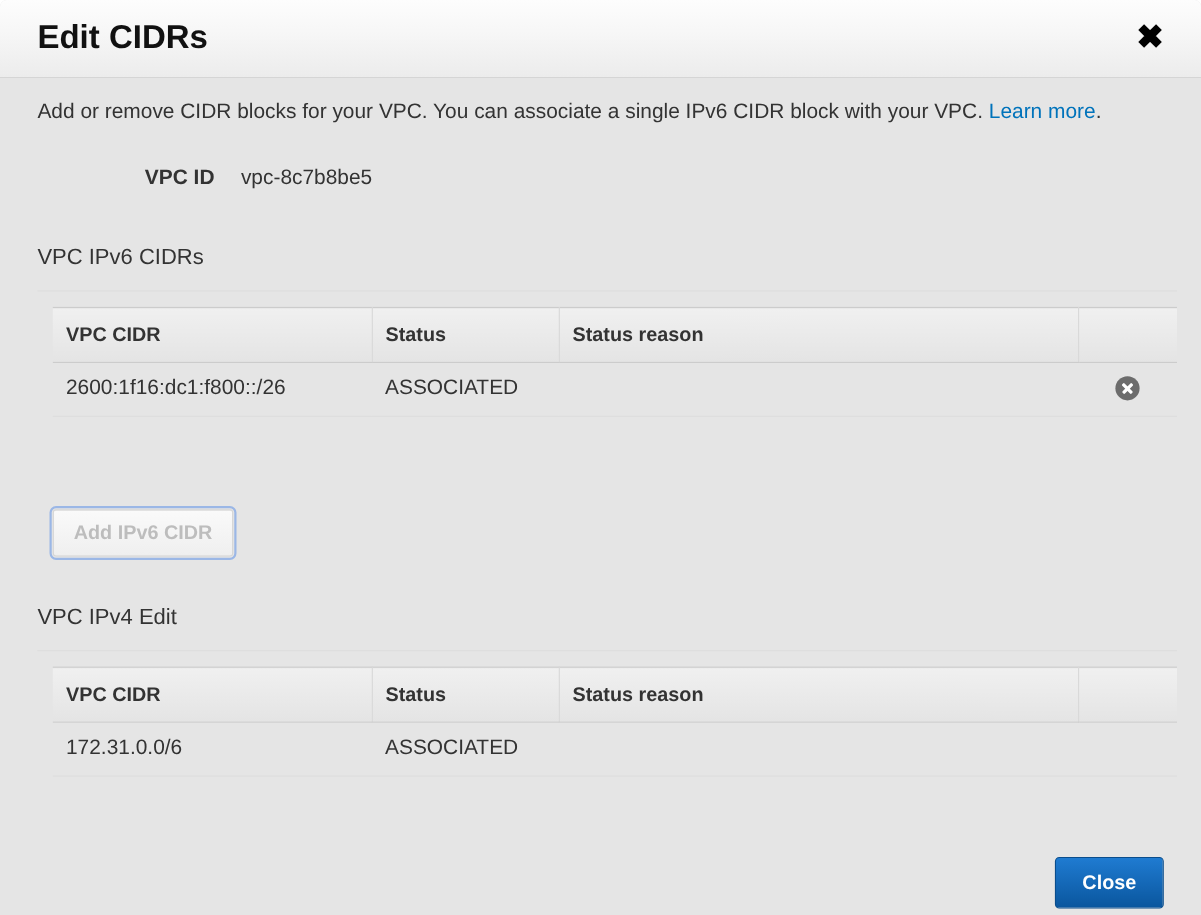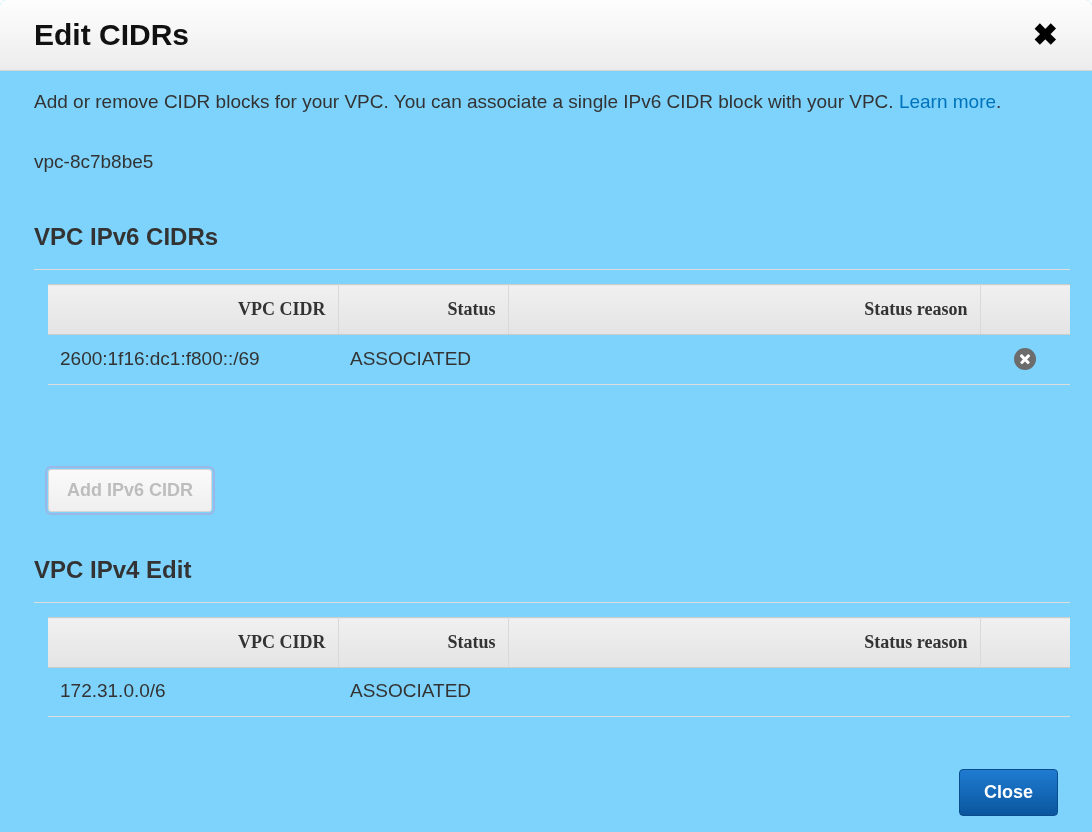--- a/index.html
+++ b/index.html
@@ -19,7 +19,7 @@
     .dialog {
       width: 100%;
       height: 100%;
-      background: #7dd3fc;
+      background: #e5e5e5;
       border-radius: 6px 6px 0 0;
       display: flex;
       flex-direction: column;

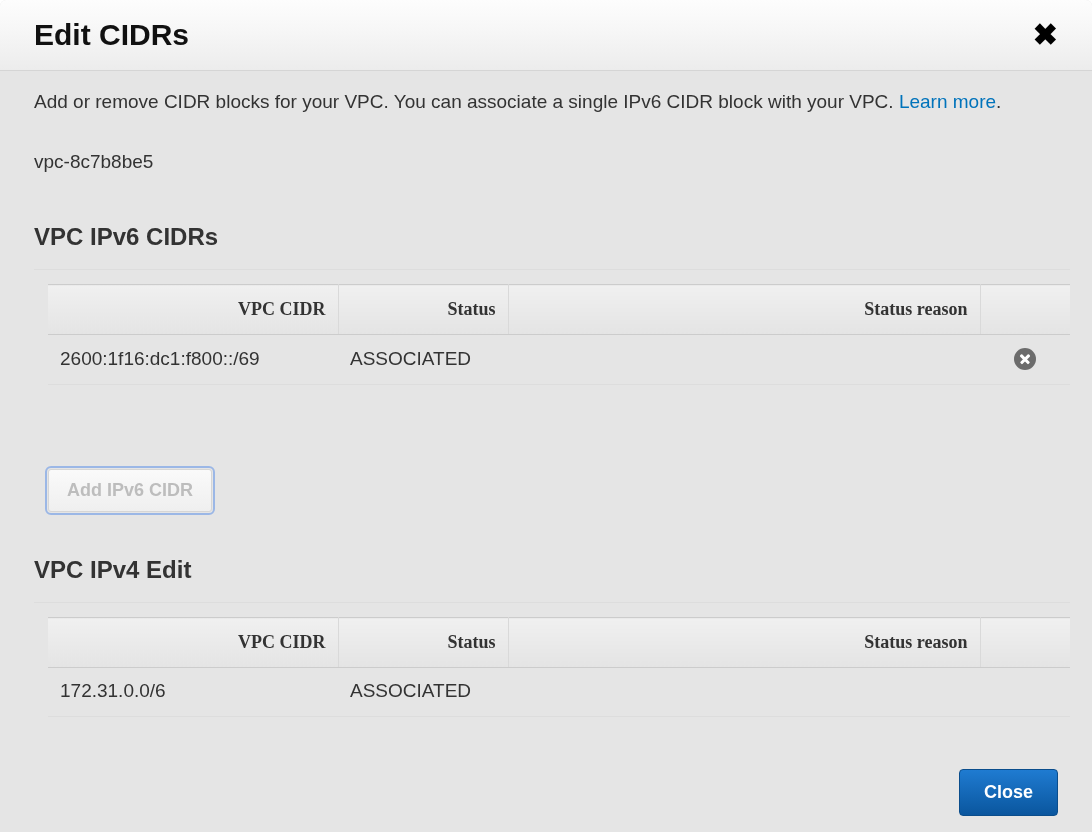--- a/index.html
+++ b/index.html
@@ -199,6 +199,7 @@
     </p>
 
     <div class="field-row">
+      <div class="field-label">VPC ID</div>
       <div class="field-value">vpc-8c7b8be5</div>
     </div>
 

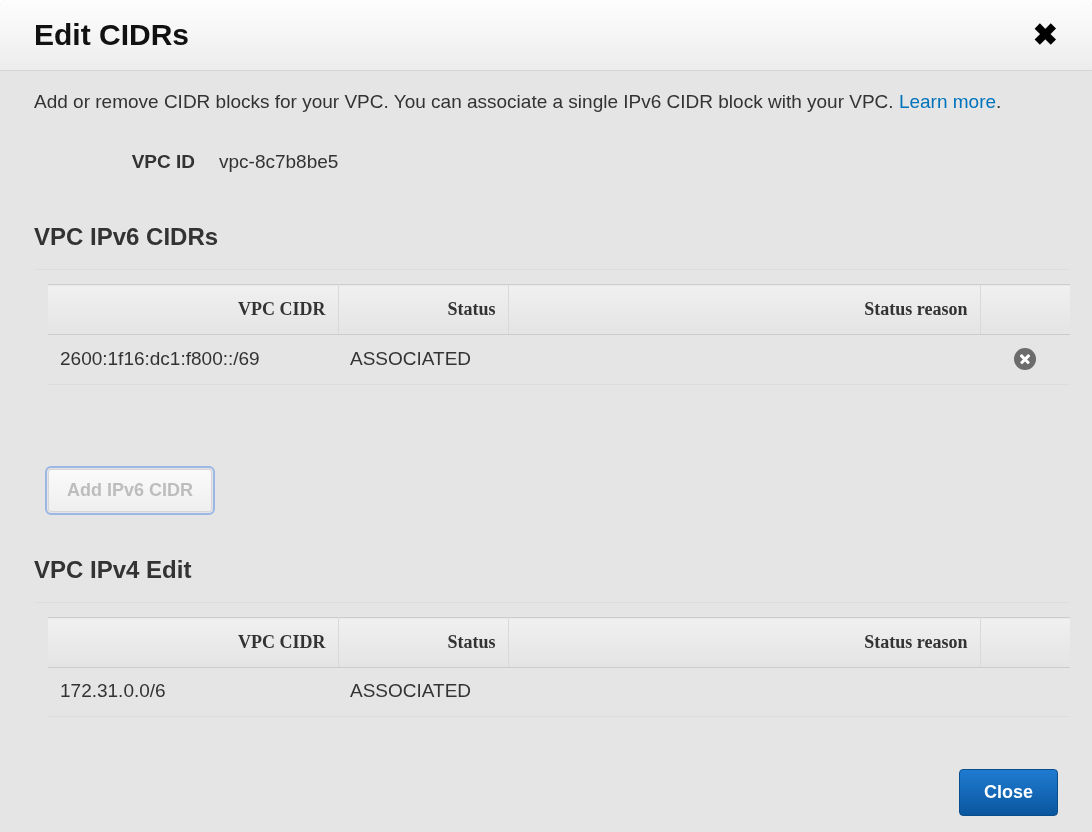--- a/index.html
+++ b/index.html
@@ -79,8 +79,8 @@
       text-align: right;
     }
     .section-title {
-      font-size: 24px;
-      font-weight: 700;
+      font-size: 20px;
+      font-weight: 400;
       color: #333;
       margin-bottom: 18px;
     }

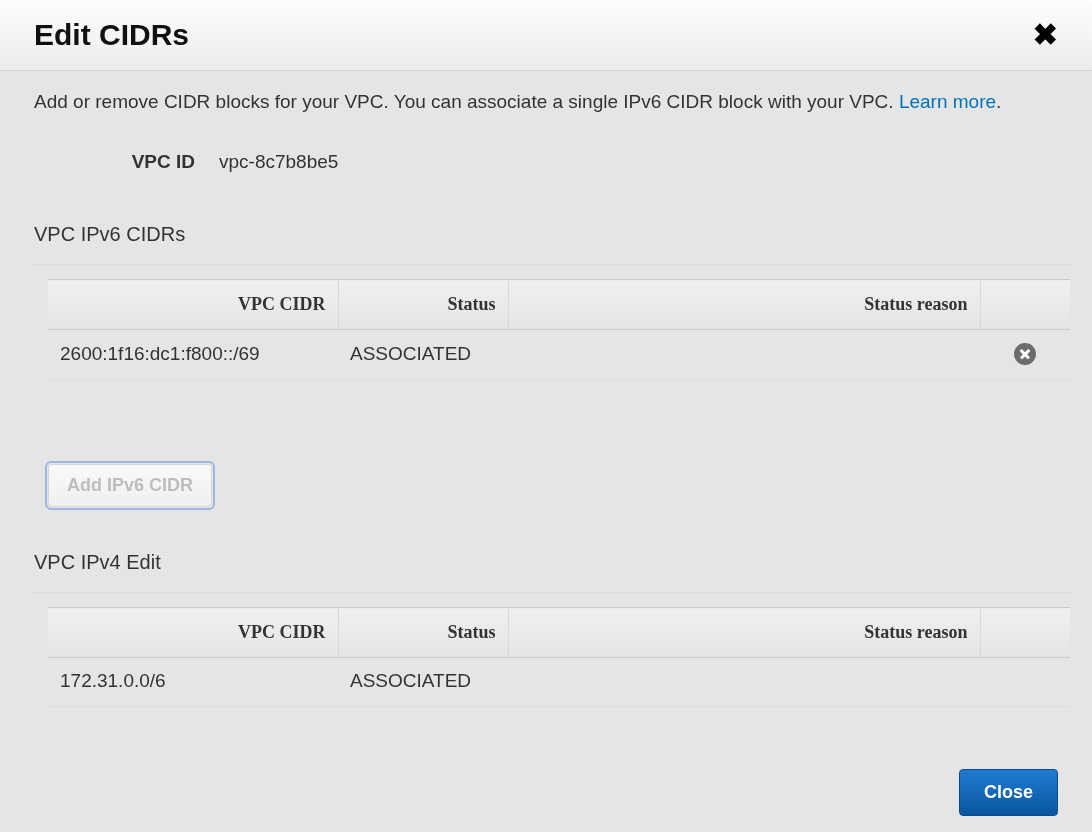--- a/index.html
+++ b/index.html
@@ -98,7 +98,7 @@
     }
     .cidr-table thead th {
       background: linear-gradient(to bottom, #f0f0f0, #e4e4e4);
-      text-align: right;
+      text-align: left;
       padding: 14px 12px;
       font-size: 18px;
       font-weight: 700;
@@ -106,7 +106,6 @@
       border-top: 1px solid #ccc;
       border-bottom: 1px solid #ccc;
       border-right: 1px solid #d9d9d9;
-      font-family: Liberation Serif, serif;
     }
     .cidr-table thead th:last-child {
       border-right: none;

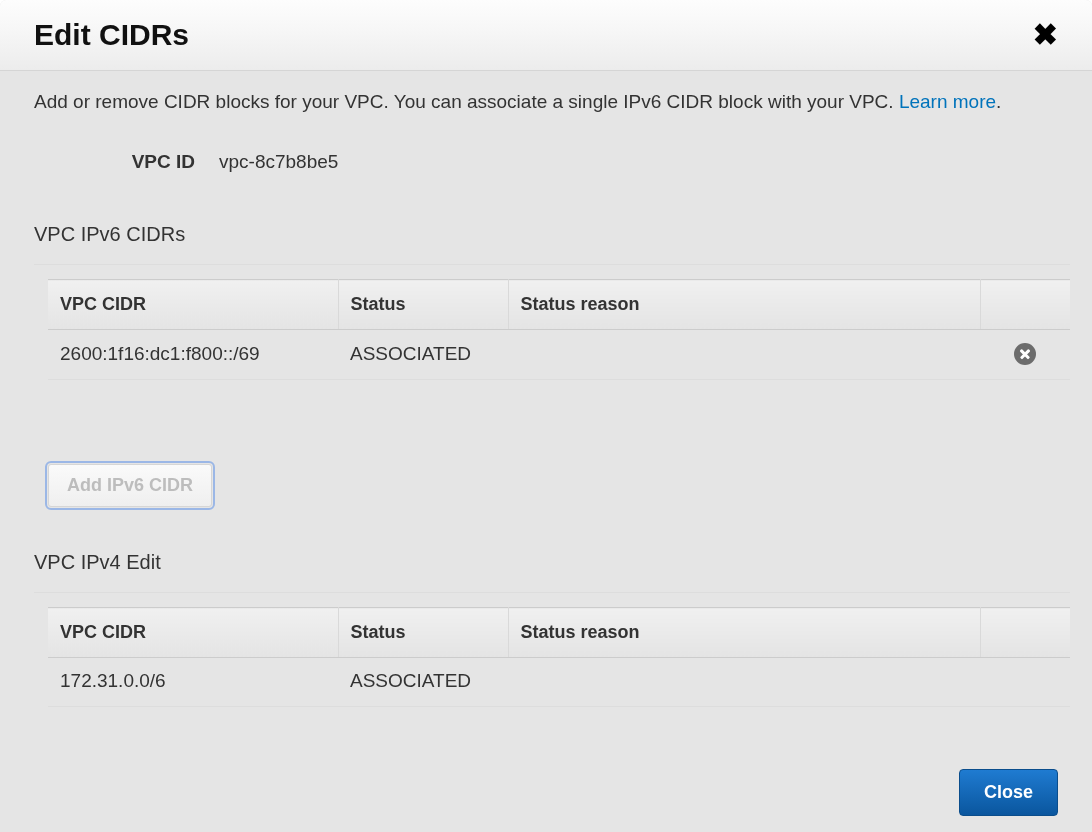--- a/index.html
+++ b/index.html
@@ -215,7 +215,7 @@
       </thead>
       <tbody>
         <tr>
-          <td>2600:1f16:dc1:f800::/69</td>
+          <td>2600:1f16:dc1:f800::/26</td>
           <td>ASSOCIATED</td>
           <td></td>
           <td class="action-cell">

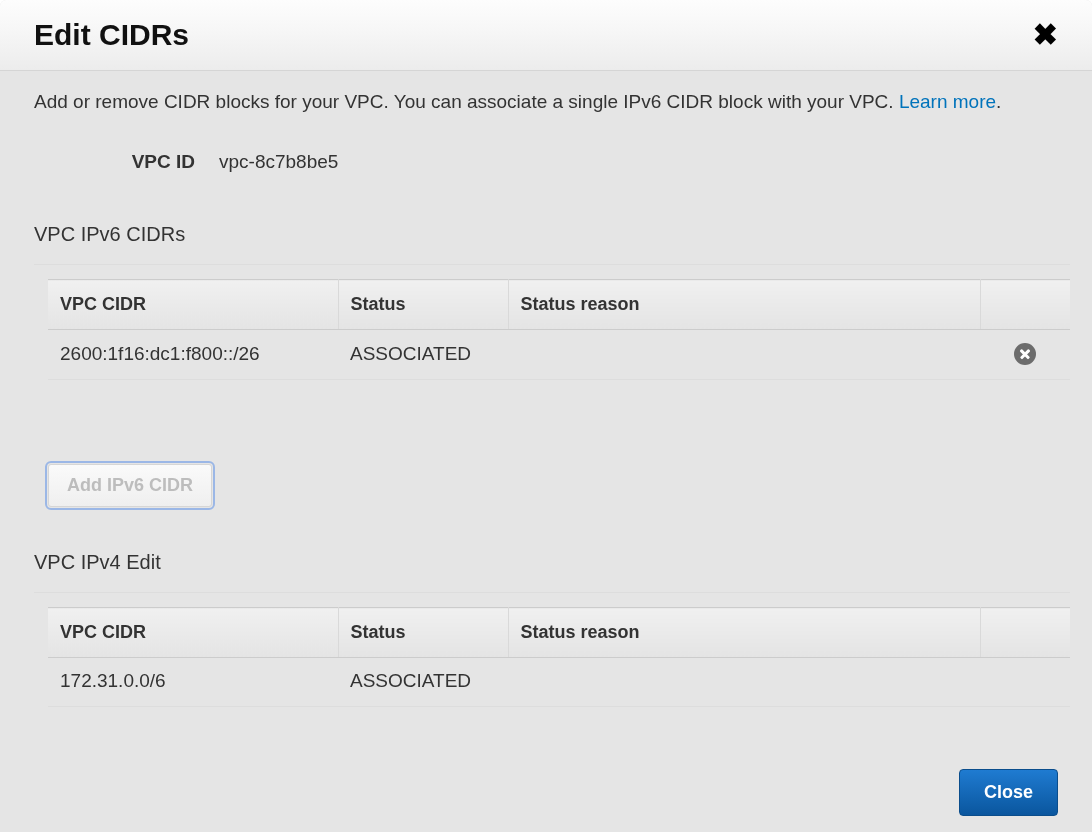--- a/index.html
+++ b/index.html
@@ -166,7 +166,7 @@
       margin-top: 44px;
     }
     .footer {
-      padding: 16px 34px 16px;
+      padding: 16px 34px 6px;
       text-align: right;
     }
     .close-btn {

